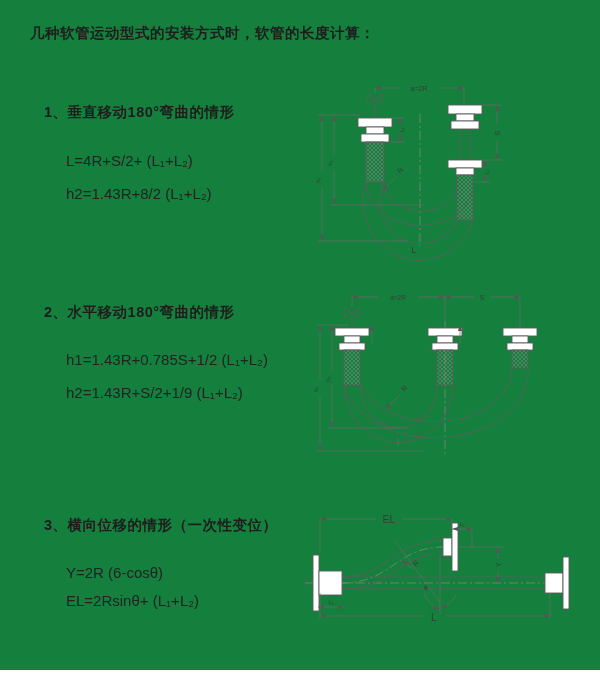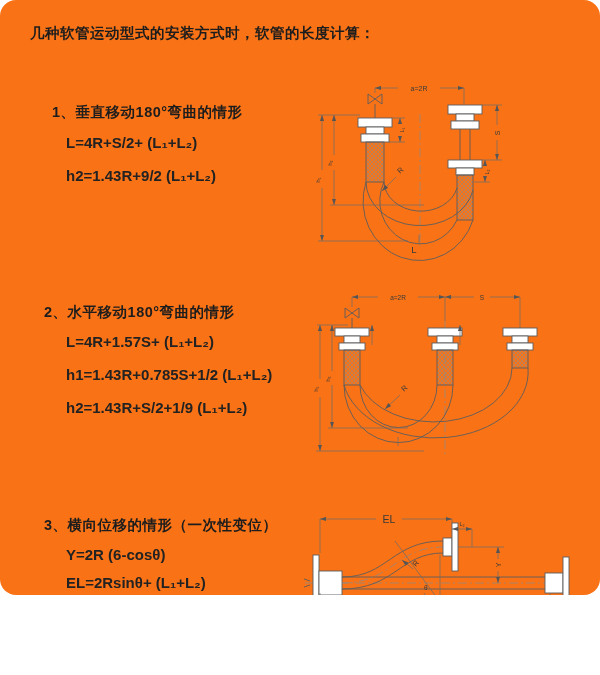--- a/index.html
+++ b/index.html
@@ -3,8 +3,8 @@
 <meta charset="utf-8">
 <style>
   html,body{margin:0;padding:0;background:#fff;}
-  #page{position:relative;width:600px;height:595px;background:#f97316;overflow:hidden;
-        font-family:"Liberation Sans","DejaVu Sans",sans-serif;color:#1d1d1d;border-radius:16px;}
+  #page{position:relative;width:600px;height:670px;background:#15803d;overflow:hidden;
+        font-family:"Liberation Sans","DejaVu Sans",sans-serif;color:#1d1d1d;}
   .title{position:absolute;left:30px;top:24px;font-size:14.5px;font-weight:700;letter-spacing:.5px;}
   .sec-heading{position:absolute;font-size:14.5px;font-weight:700;letter-spacing:.5px;}
   .formulas{position:absolute;font-size:15px;font-weight:700;color:#222;}

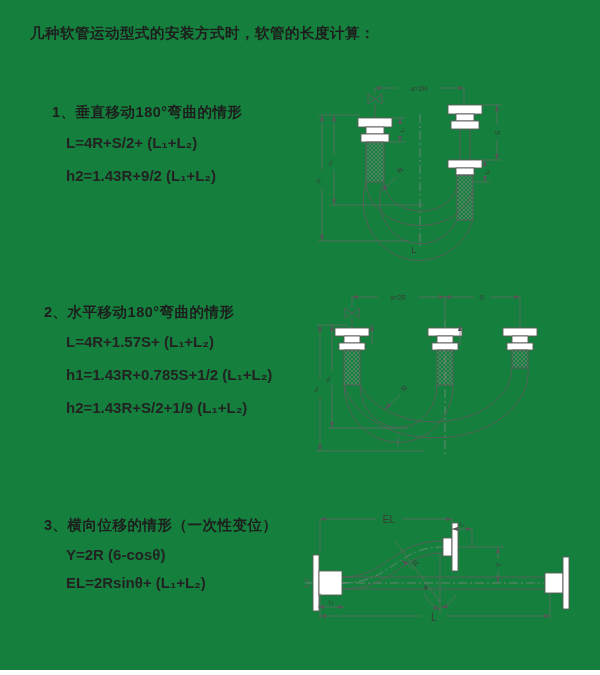--- a/index.html
+++ b/index.html
@@ -25,7 +25,7 @@
 
   <div class="title">几种软管运动型式的安装方式时，软管的长度计算：</div>
 
-  <div class="sec-heading" style="left:44px;top:103px;margin-left:8px;">1、垂直移动180°弯曲的情形</div>
+  <div class="sec-heading" style="left:44px;top:103px;">1、垂直移动180°弯曲的情形</div>
   <div class="formulas" style="left:66px;top:126px;">
     <div class="f">L=4R+S/2+ (L₁+L₂)</div>
     <div class="f">h2=1.43R+9/2 (L₁+L₂)</div>

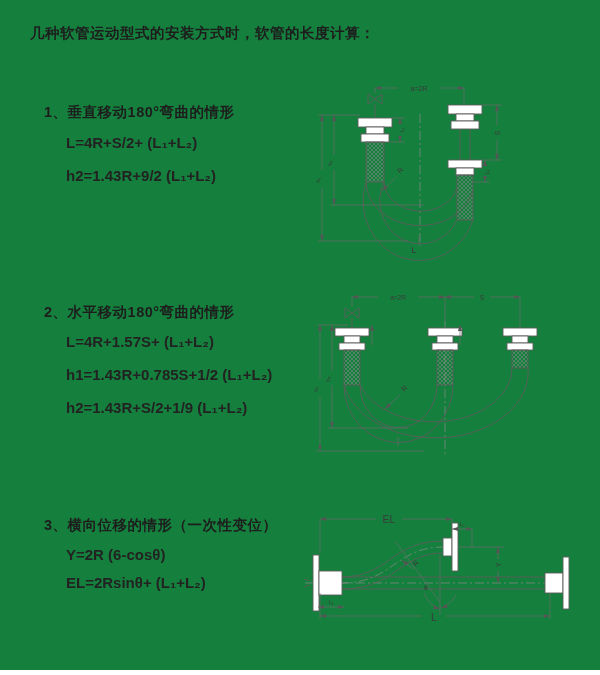--- a/index.html
+++ b/index.html
@@ -7,7 +7,7 @@
         font-family:"Liberation Sans","DejaVu Sans",sans-serif;color:#1d1d1d;}
   .title{position:absolute;left:30px;top:24px;font-size:14.5px;font-weight:700;letter-spacing:.5px;}
   .sec-heading{position:absolute;font-size:14.5px;font-weight:700;letter-spacing:.5px;}
-  .formulas{position:absolute;font-size:15px;font-weight:700;color:#222;}
+  .formulas{position:absolute;font-size:15px;font-weight:400;color:#222;margin-top:18px;}
   .formulas .f{height:33px;line-height:33px;white-space:pre;}
   .formulas.tight .f{height:28px;line-height:28px;}
   svg{position:absolute;overflow:visible;}

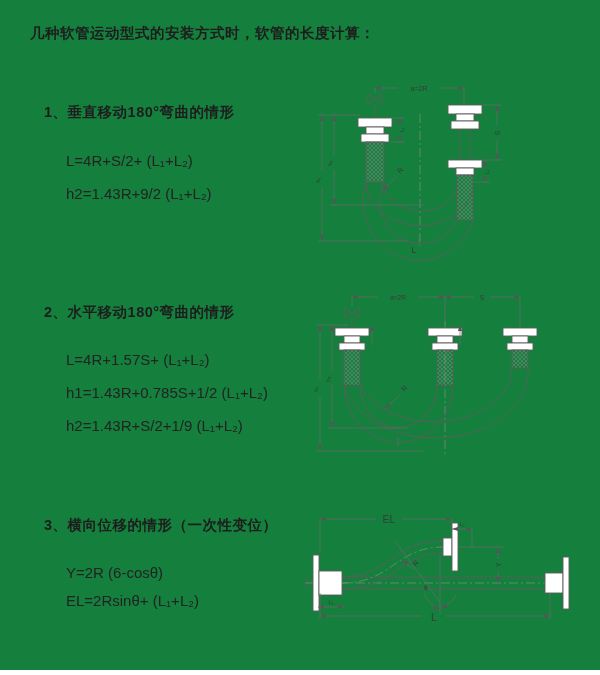--- a/index.html
+++ b/index.html
@@ -28,7 +28,7 @@
   <div class="sec-heading" style="left:44px;top:103px;">1、垂直移动180°弯曲的情形</div>
   <div class="formulas" style="left:66px;top:126px;">
     <div class="f">L=4R+S/2+ (L₁+L₂)</div>
-    <div class="f">h2=1.43R+9/2 (L₁+L₂)</div>
+    <div class="f">h2=1.43R+8/2 (L₁+L₂)</div>
   </div>
 
   <svg style="left:312px;top:70px;" width="255" height="185" viewBox="0 0 255 185">

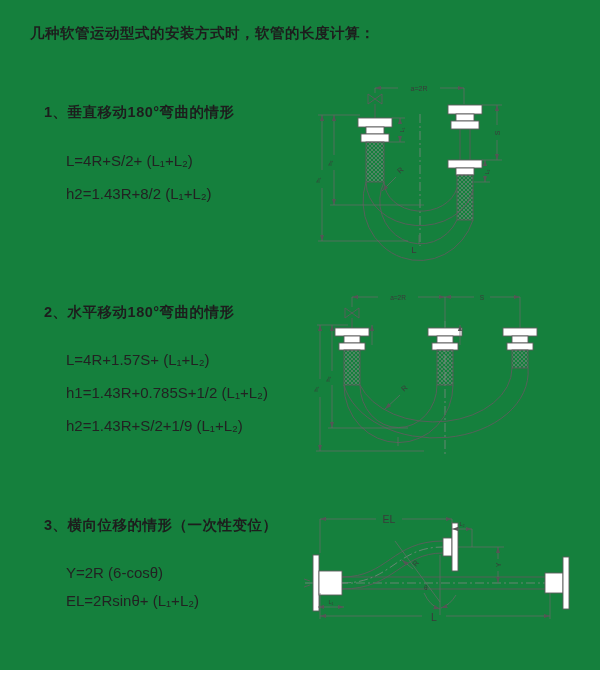--- a/index.html
+++ b/index.html
@@ -120,7 +120,6 @@
 
   <div class="sec-heading" style="left:44px;top:303px;">2、水平移动180°弯曲的情形</div>
   <div class="formulas" style="left:66px;top:325px;">
-    <div class="f">L=4R+1.57S+ (L₁+L₂)</div>
     <div class="f">h1=1.43R+0.785S+1/2 (L₁+L₂)</div>
     <div class="f">h2=1.43R+S/2+1/9 (L₁+L₂)</div>
   </div>

